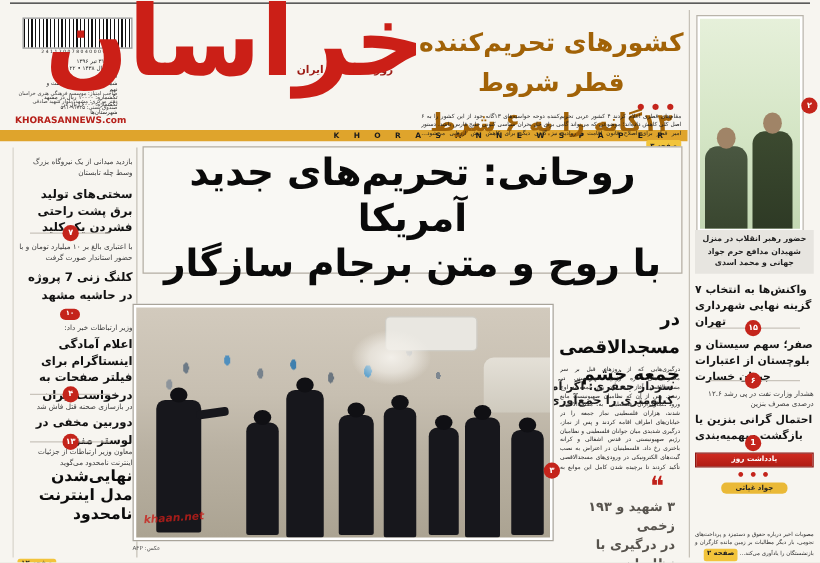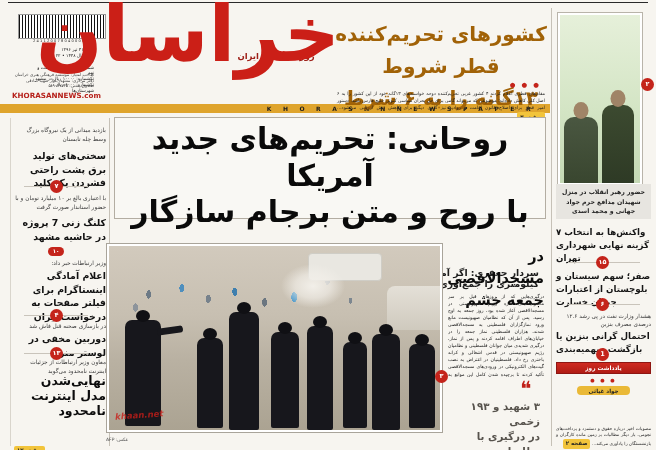--- a/index.html
+++ b/index.html
@@ -59,7 +59,7 @@
   .ed-body{left:556px;top:426px;width:95px;font-size:4.4px;line-height:1.45;text-align:justify;color:#2a2a2a;}
   
   .leadbox{left:114px;top:117px;width:432px;height:102px;border:1px solid #b3ada2;box-sizing:border-box;
-    display:flex;flex-direction:column;justify-content:space-between;background:#f9f8f4;}
+    display:flex;flex-direction:column;justify-content:space-between;background:#f9f8f4;gap:37px;}
   .lead-title{font-size:30px;font-weight:bold;line-height:1.22;text-align:center;color:#0a0a0a;padding-top:3px;}
   .lead-sub{display:flex;flex-direction:row;align-items:center;justify-content:space-between;padding:0 6px 4px 6px;}
   .lead-sub-text{font-size:9.3px;font-weight:bold;color:#1c1c1c;}

